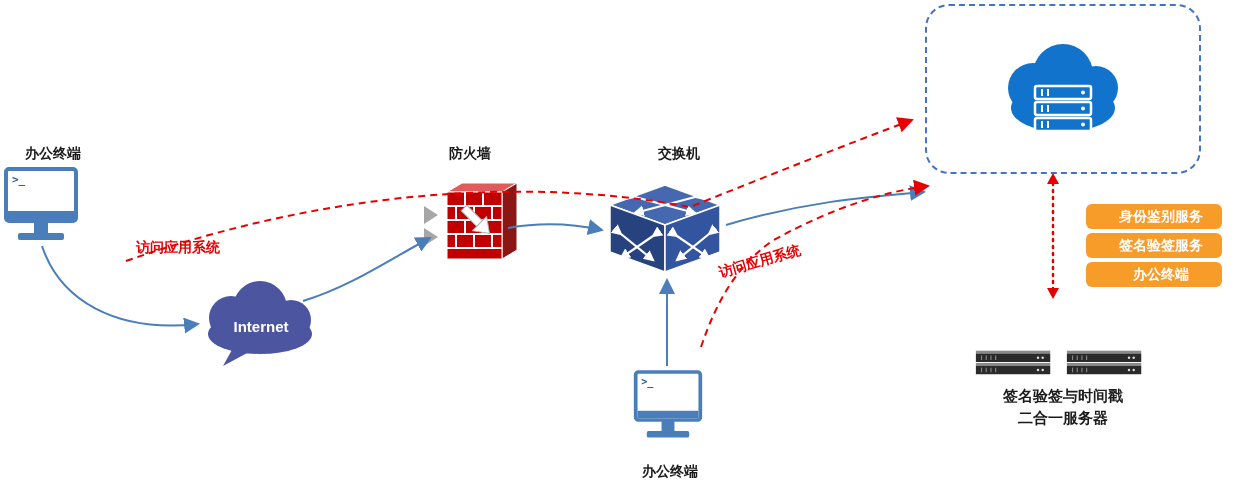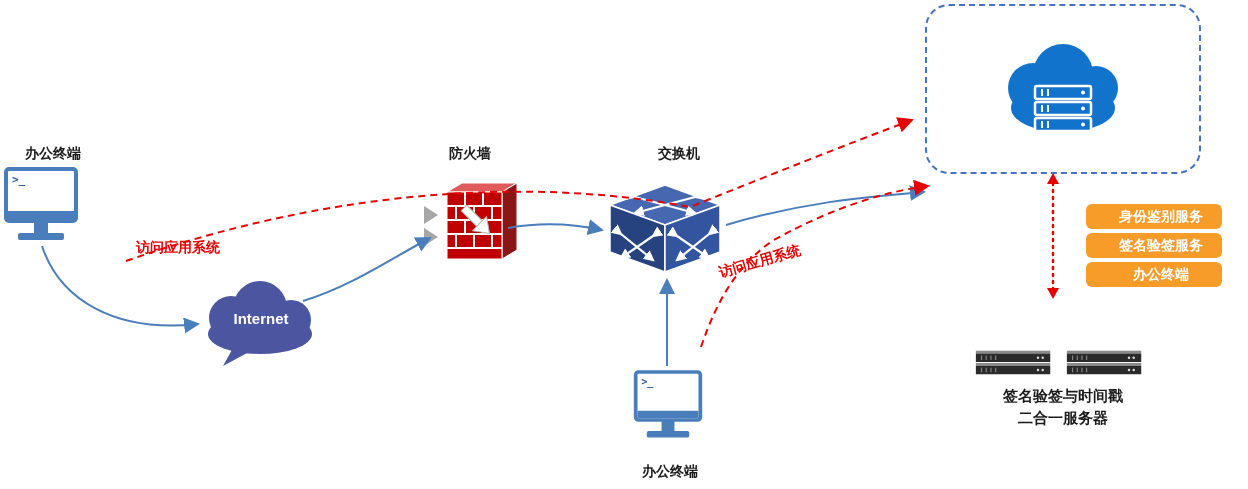--- a/index.html
+++ b/index.html
@@ -36,7 +36,7 @@
     font-size:14px;font-weight:600;display:flex;align-items:center;justify-content:center;padding-left:14px;
   }
   .cloud-text{
-    position:absolute;color:#fff;font-weight:700;text-align:center;z-index:5;
+    position:absolute;color:#fff;font-weight:700;text-align:center;z-index:5;margin-top:8px;
   }
   .icon{position:absolute;z-index:3;}
   #connections{position:absolute;left:0;top:0;z-index:4;pointer-events:none;}

